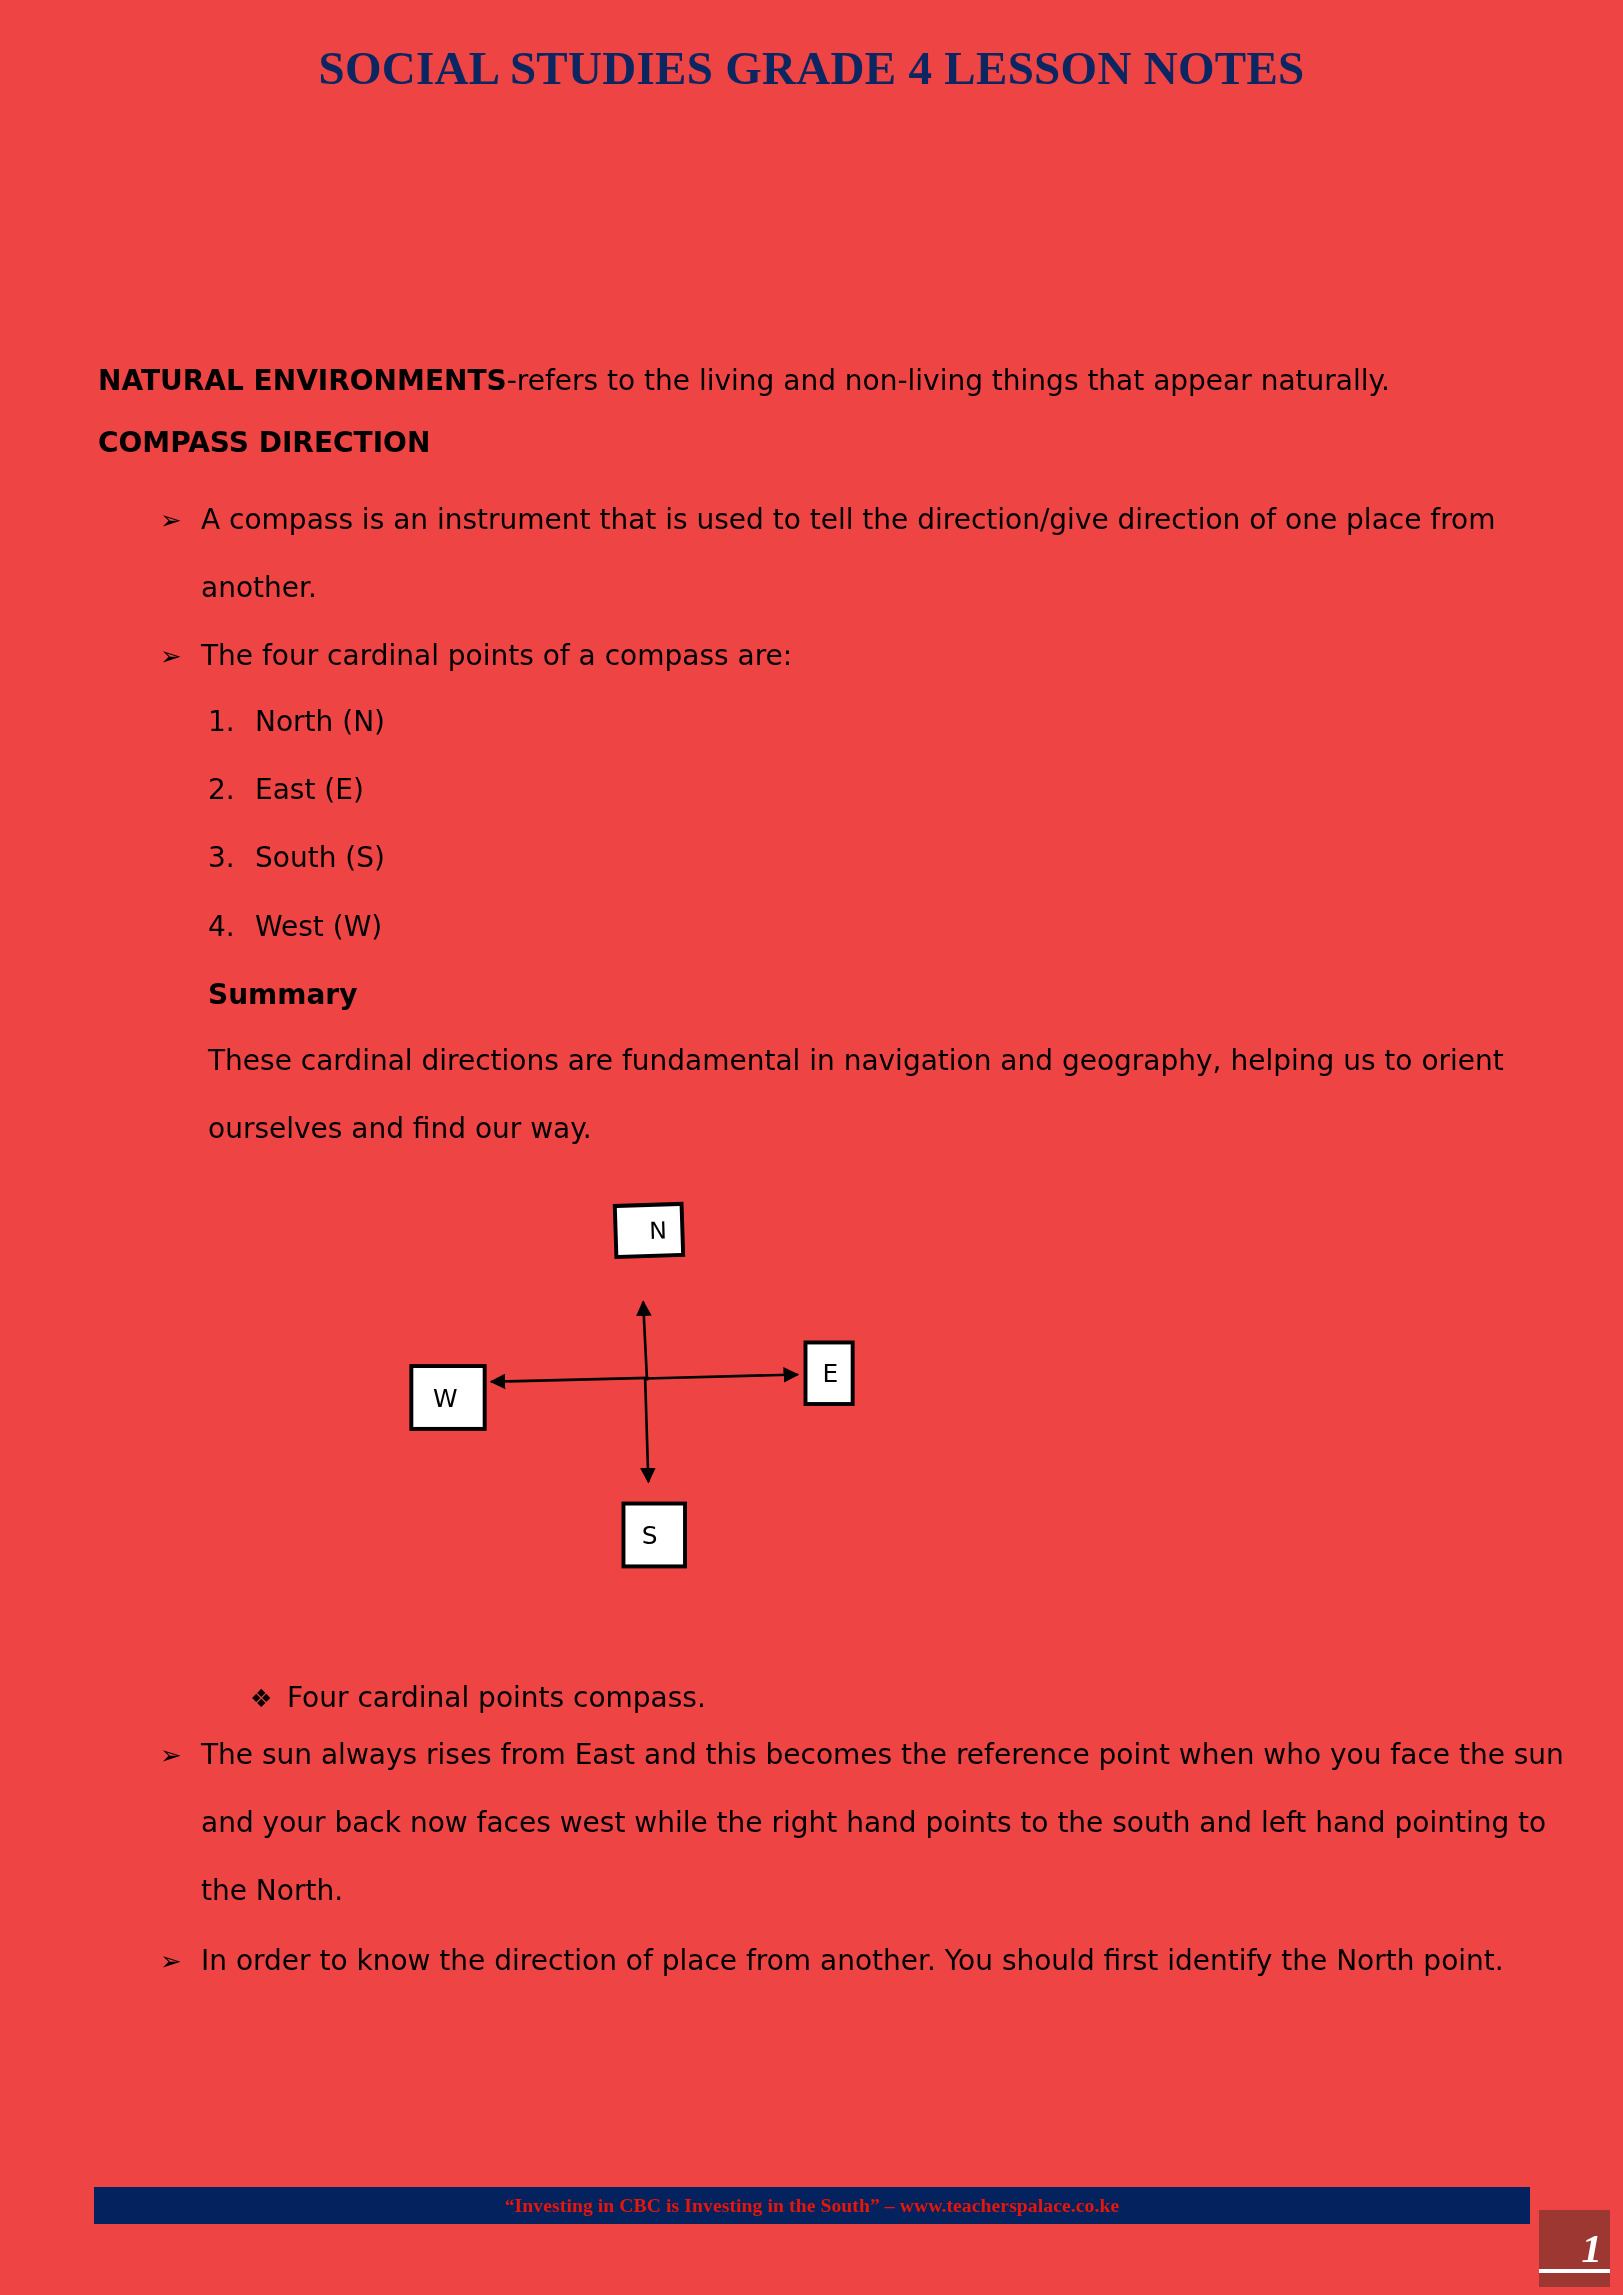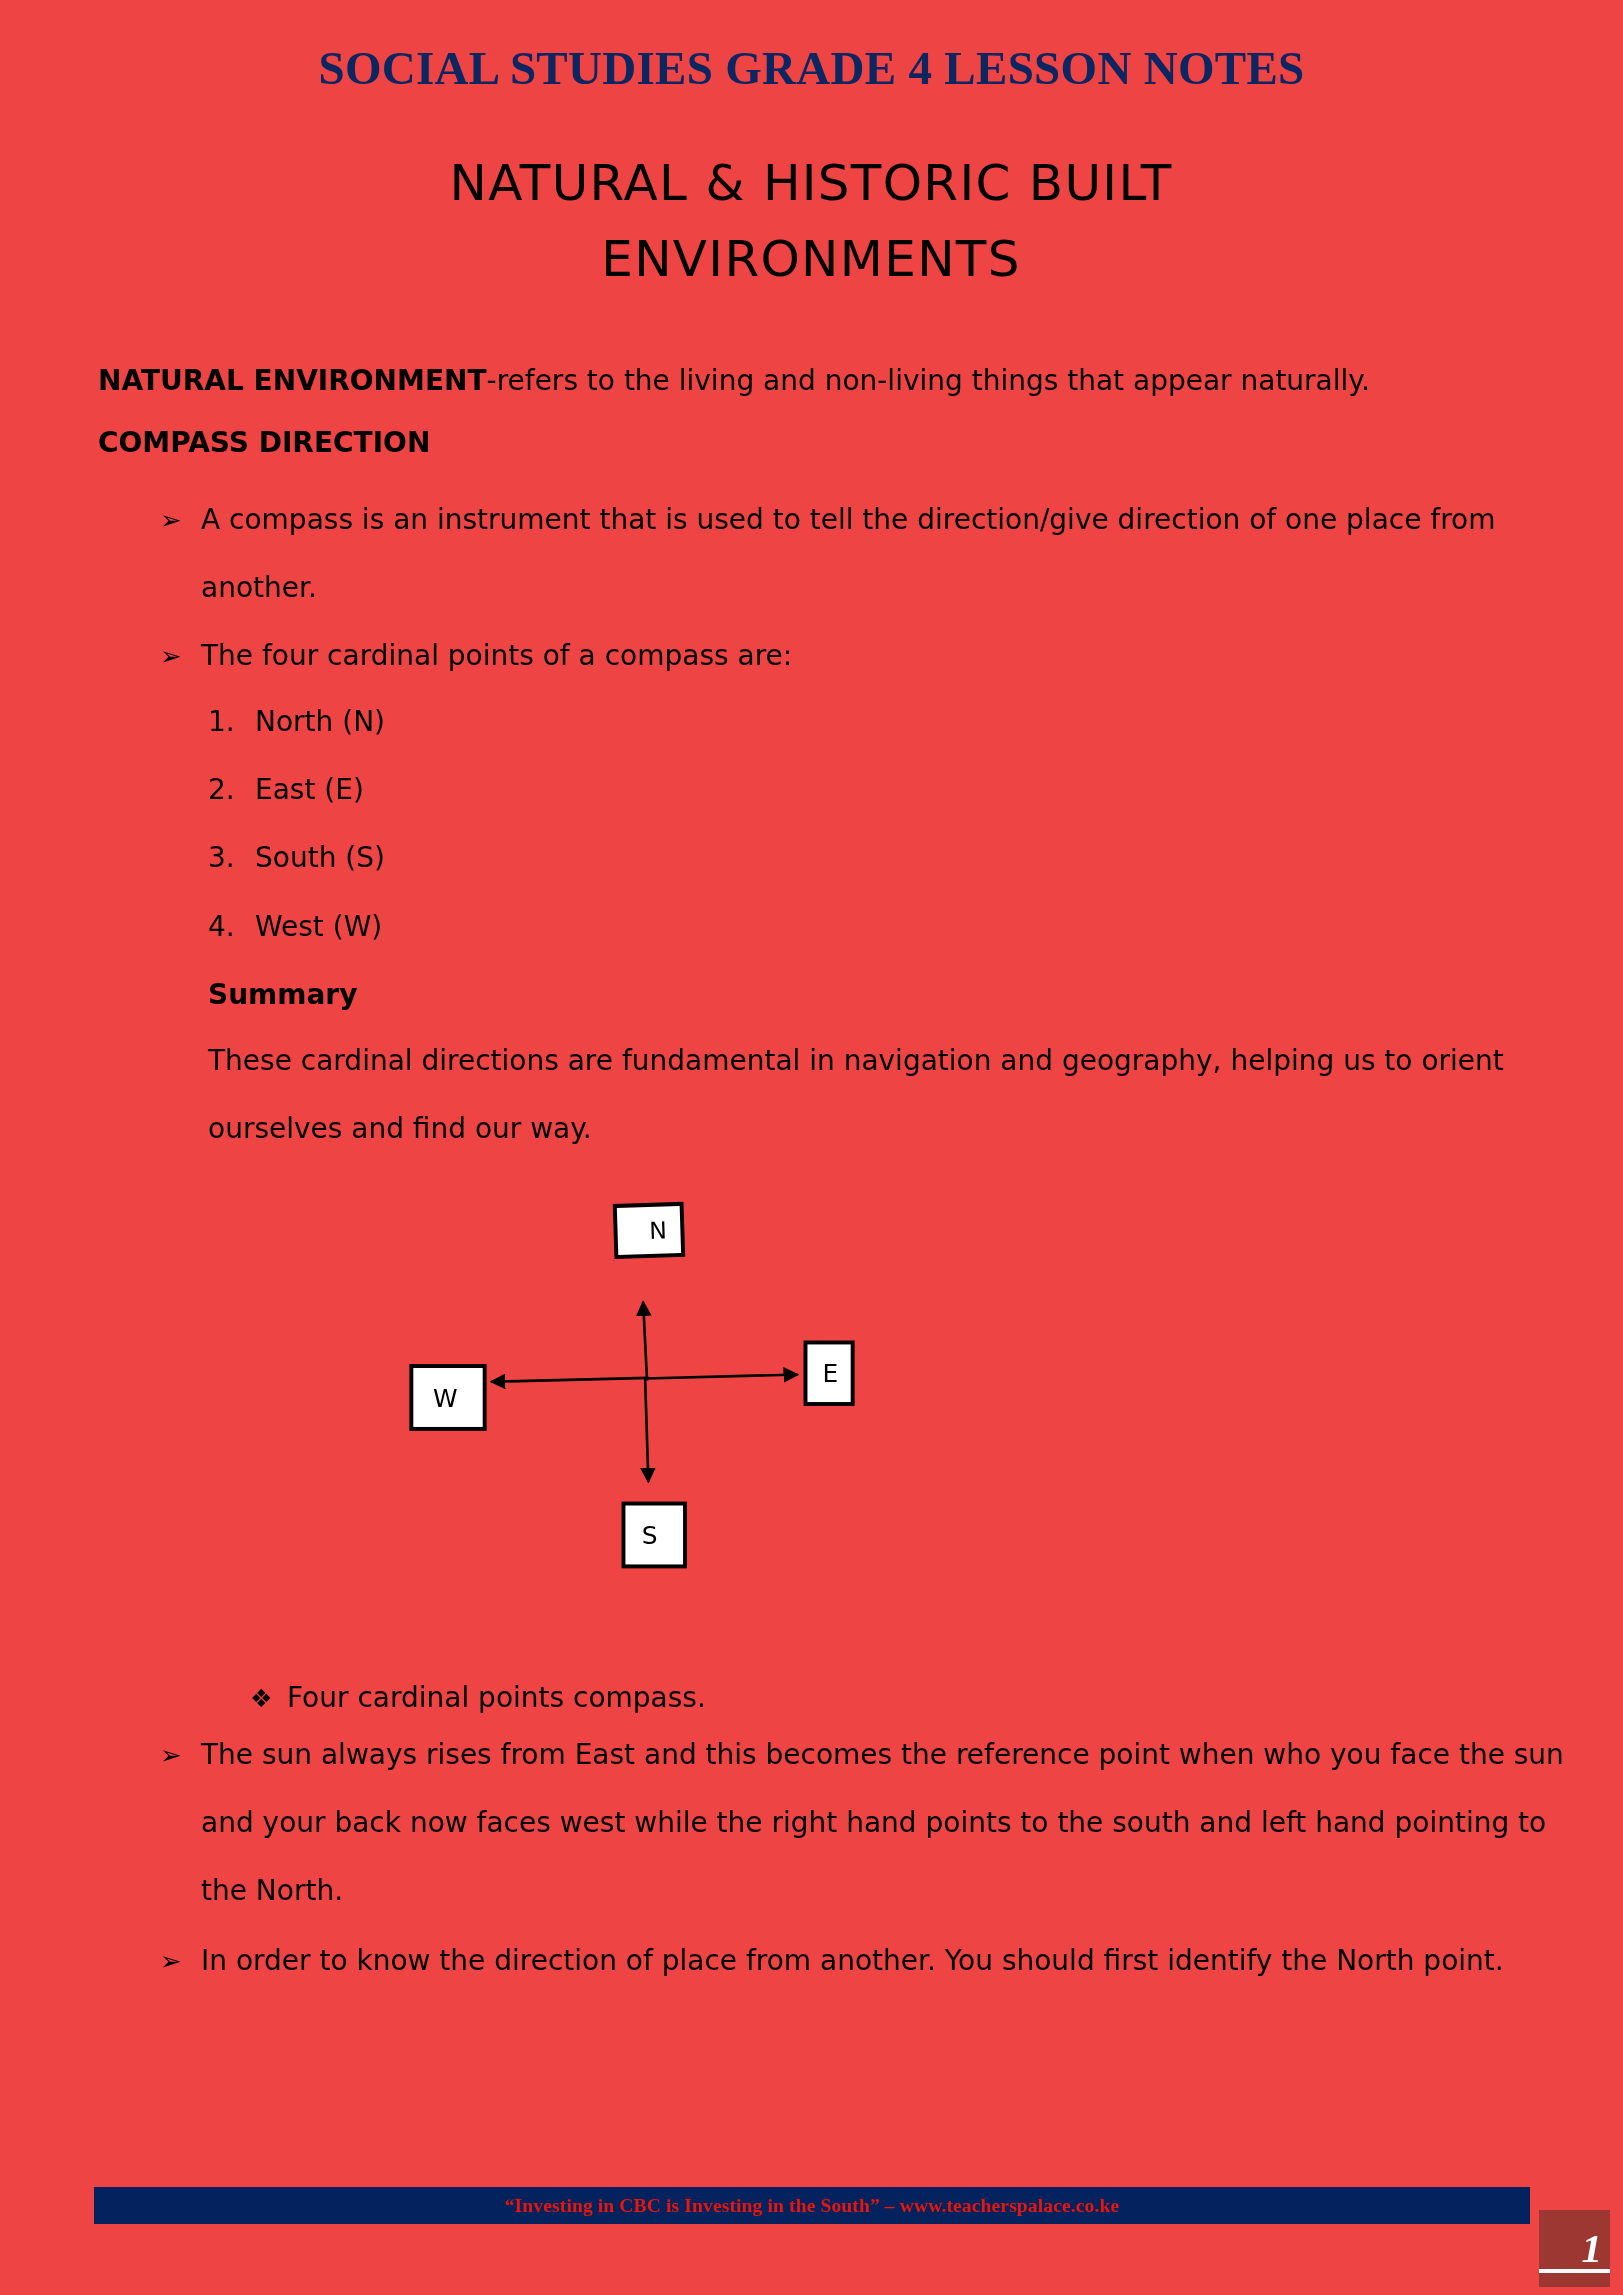--- a/index.html
+++ b/index.html
@@ -214,10 +214,6 @@
 
   <div class="doc-header">SOCIAL STUDIES GRADE 4 LESSON NOTES</div>
 
-  <div class="doc-title">
-    <span class="line">NATURAL &amp; HISTORIC BUILT</span>
-    <span class="line">ENVIRONMENTS</span>
-  </div>
 
   <div class="para p-natural">
     <b>NATURAL ENVIRONMENT</b><span>-refers to the living and non-living things that appear naturally.</span>

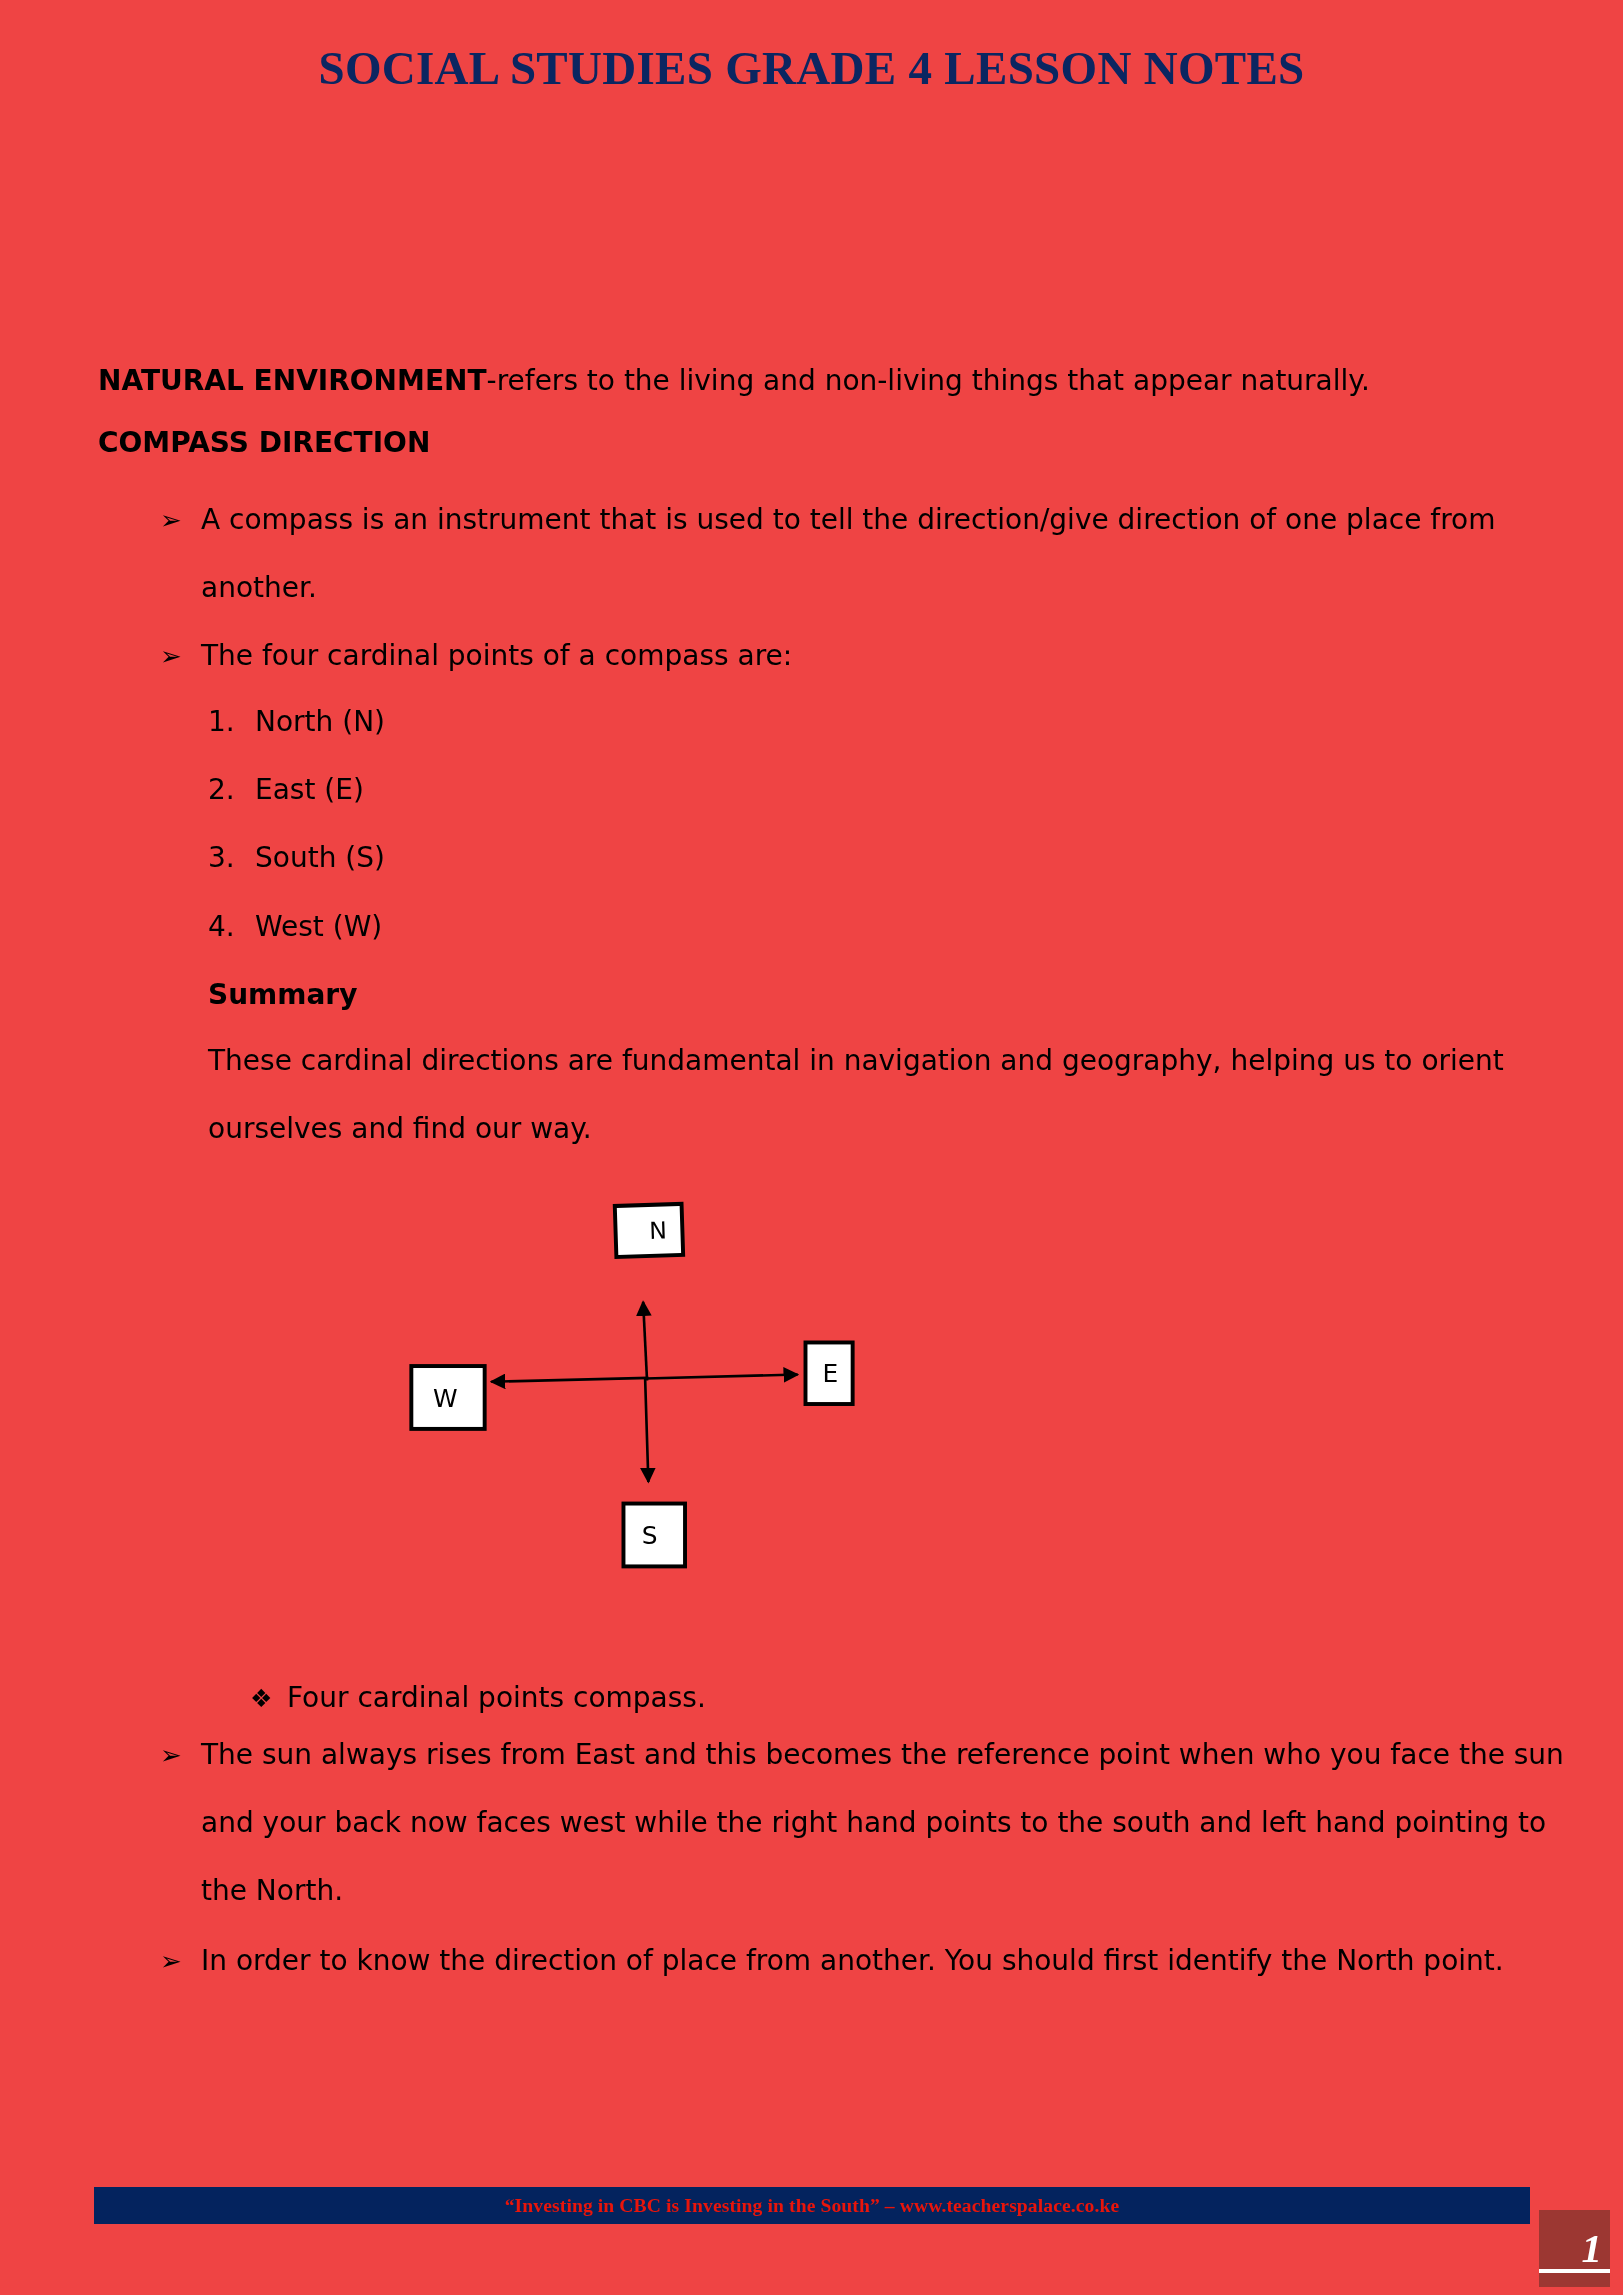--- a/index.html
+++ b/index.html
@@ -216,7 +216,7 @@
 
 
   <div class="para p-natural">
-    <b>NATURAL ENVIRONMENT</b><span>-refers to the living and non-living things that appear naturally.</span>
+    <b>NATURAL ENVIRONMENTS</b><span>-refers to the living and non-living things that appear naturally.</span>
   </div>
 
   <div class="para p-compassdir">COMPASS DIRECTION</div>

